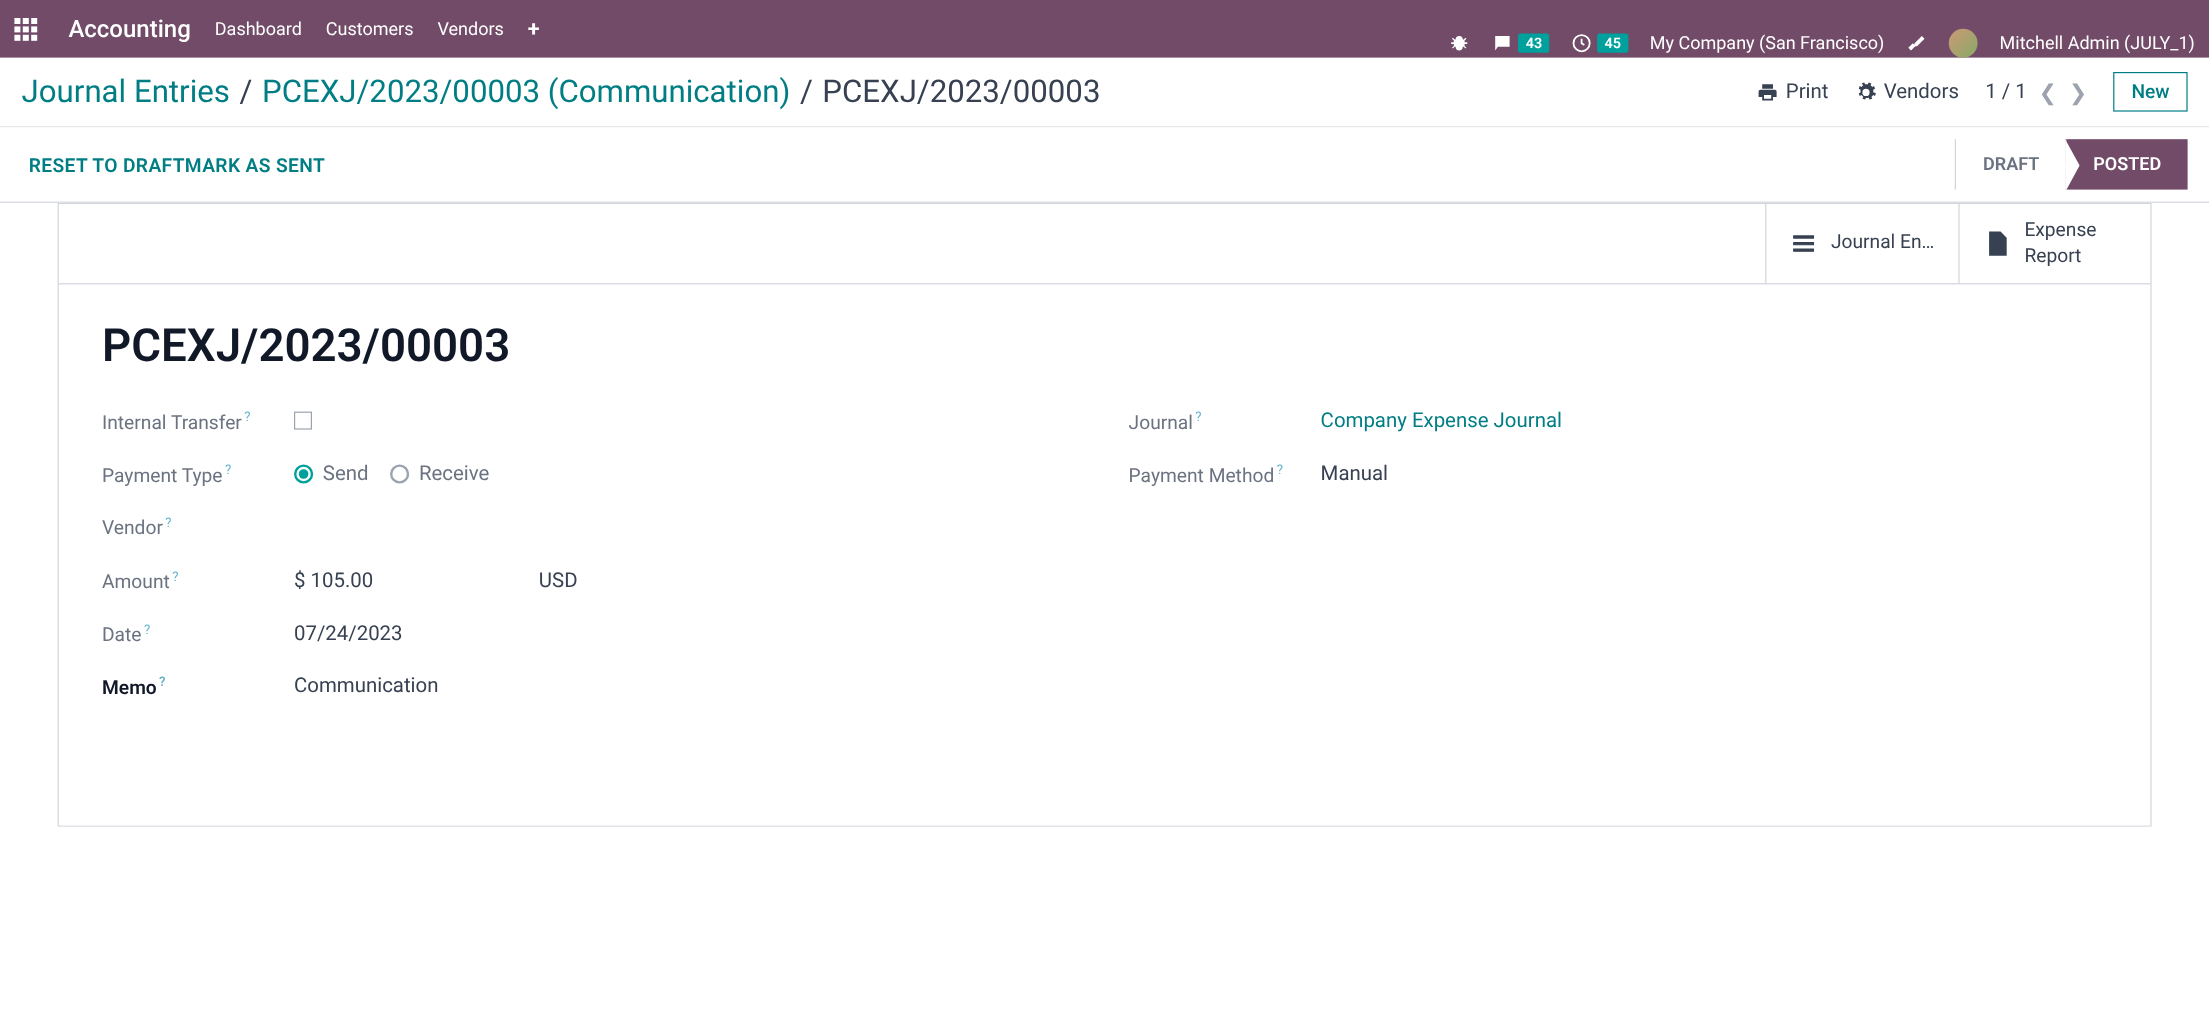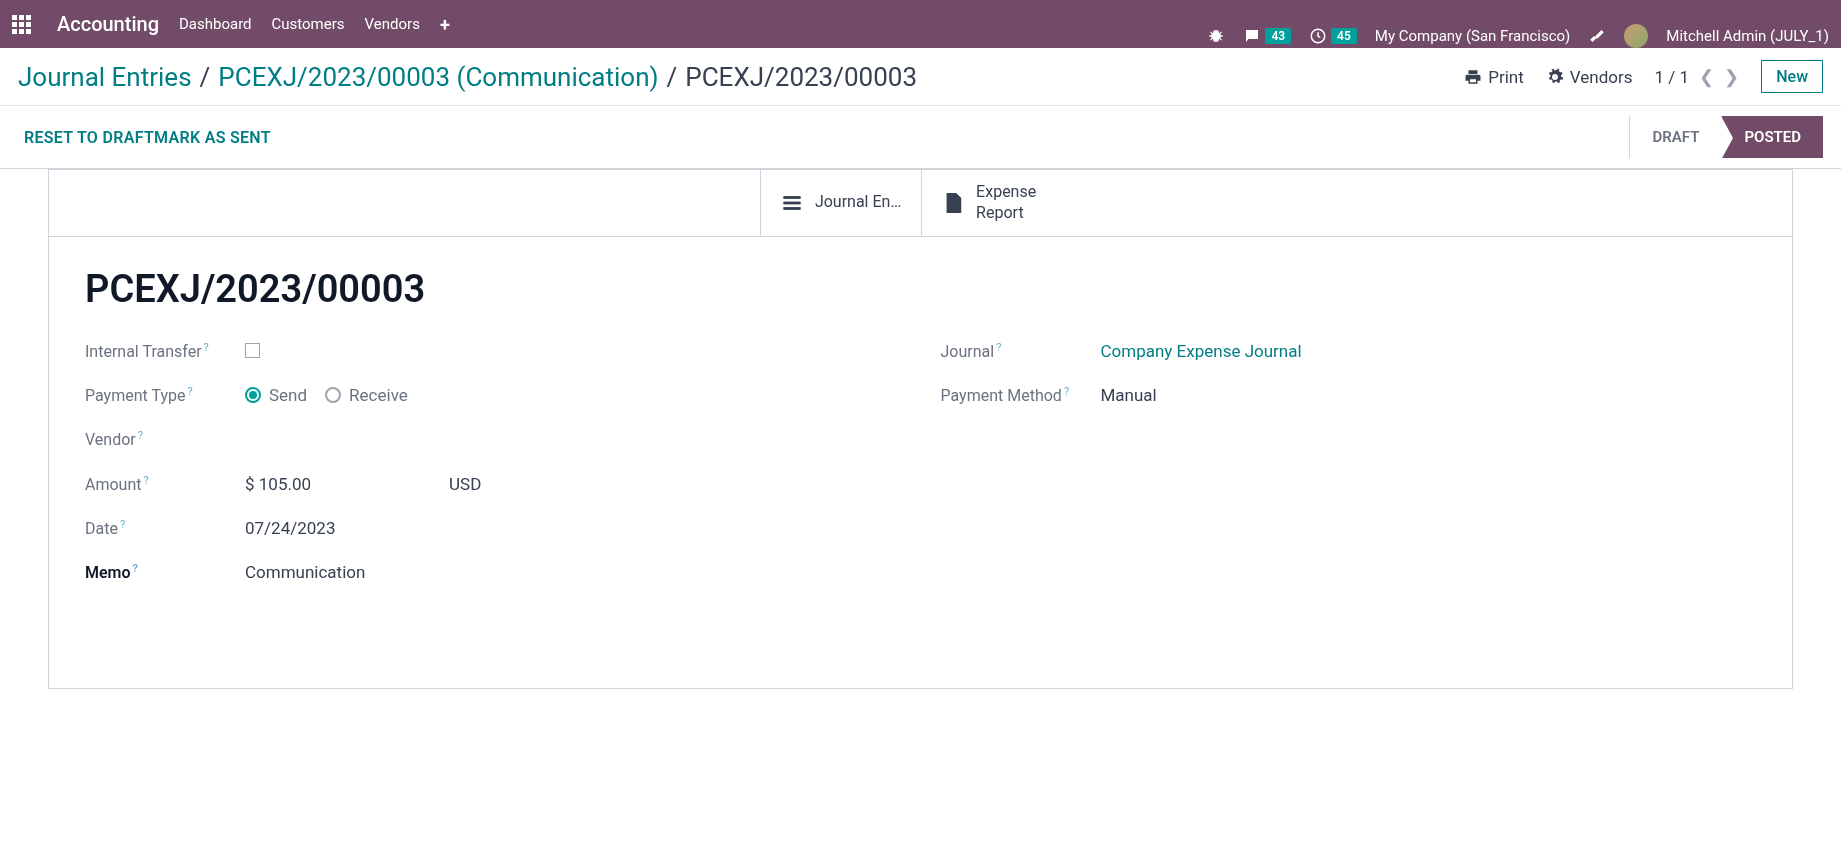--- a/index.html
+++ b/index.html
@@ -46,7 +46,7 @@
 
 .sheet-wrap { padding:0 48px; }
 .sheet { border:1px solid #d1d5db; background:#fff; min-height:520px; }
-.button-box { display:flex; justify-content:center; border-bottom:1px solid #d1d5db; }
+.button-box { display:flex; justify-content:flex-end; border-bottom:1px solid #d1d5db; }
 .stat-btn { border-left:1px solid #d1d5db; display:flex; align-items:center; gap:12px; padding:12px 20px; min-width:160px; cursor:pointer; }
 .stat-btn .lbl { font-size:16px; color:#374151; line-height:1.3; }
 svg.stat-icon { width:22px; height:22px; fill:#374151; stroke:#374151; }

